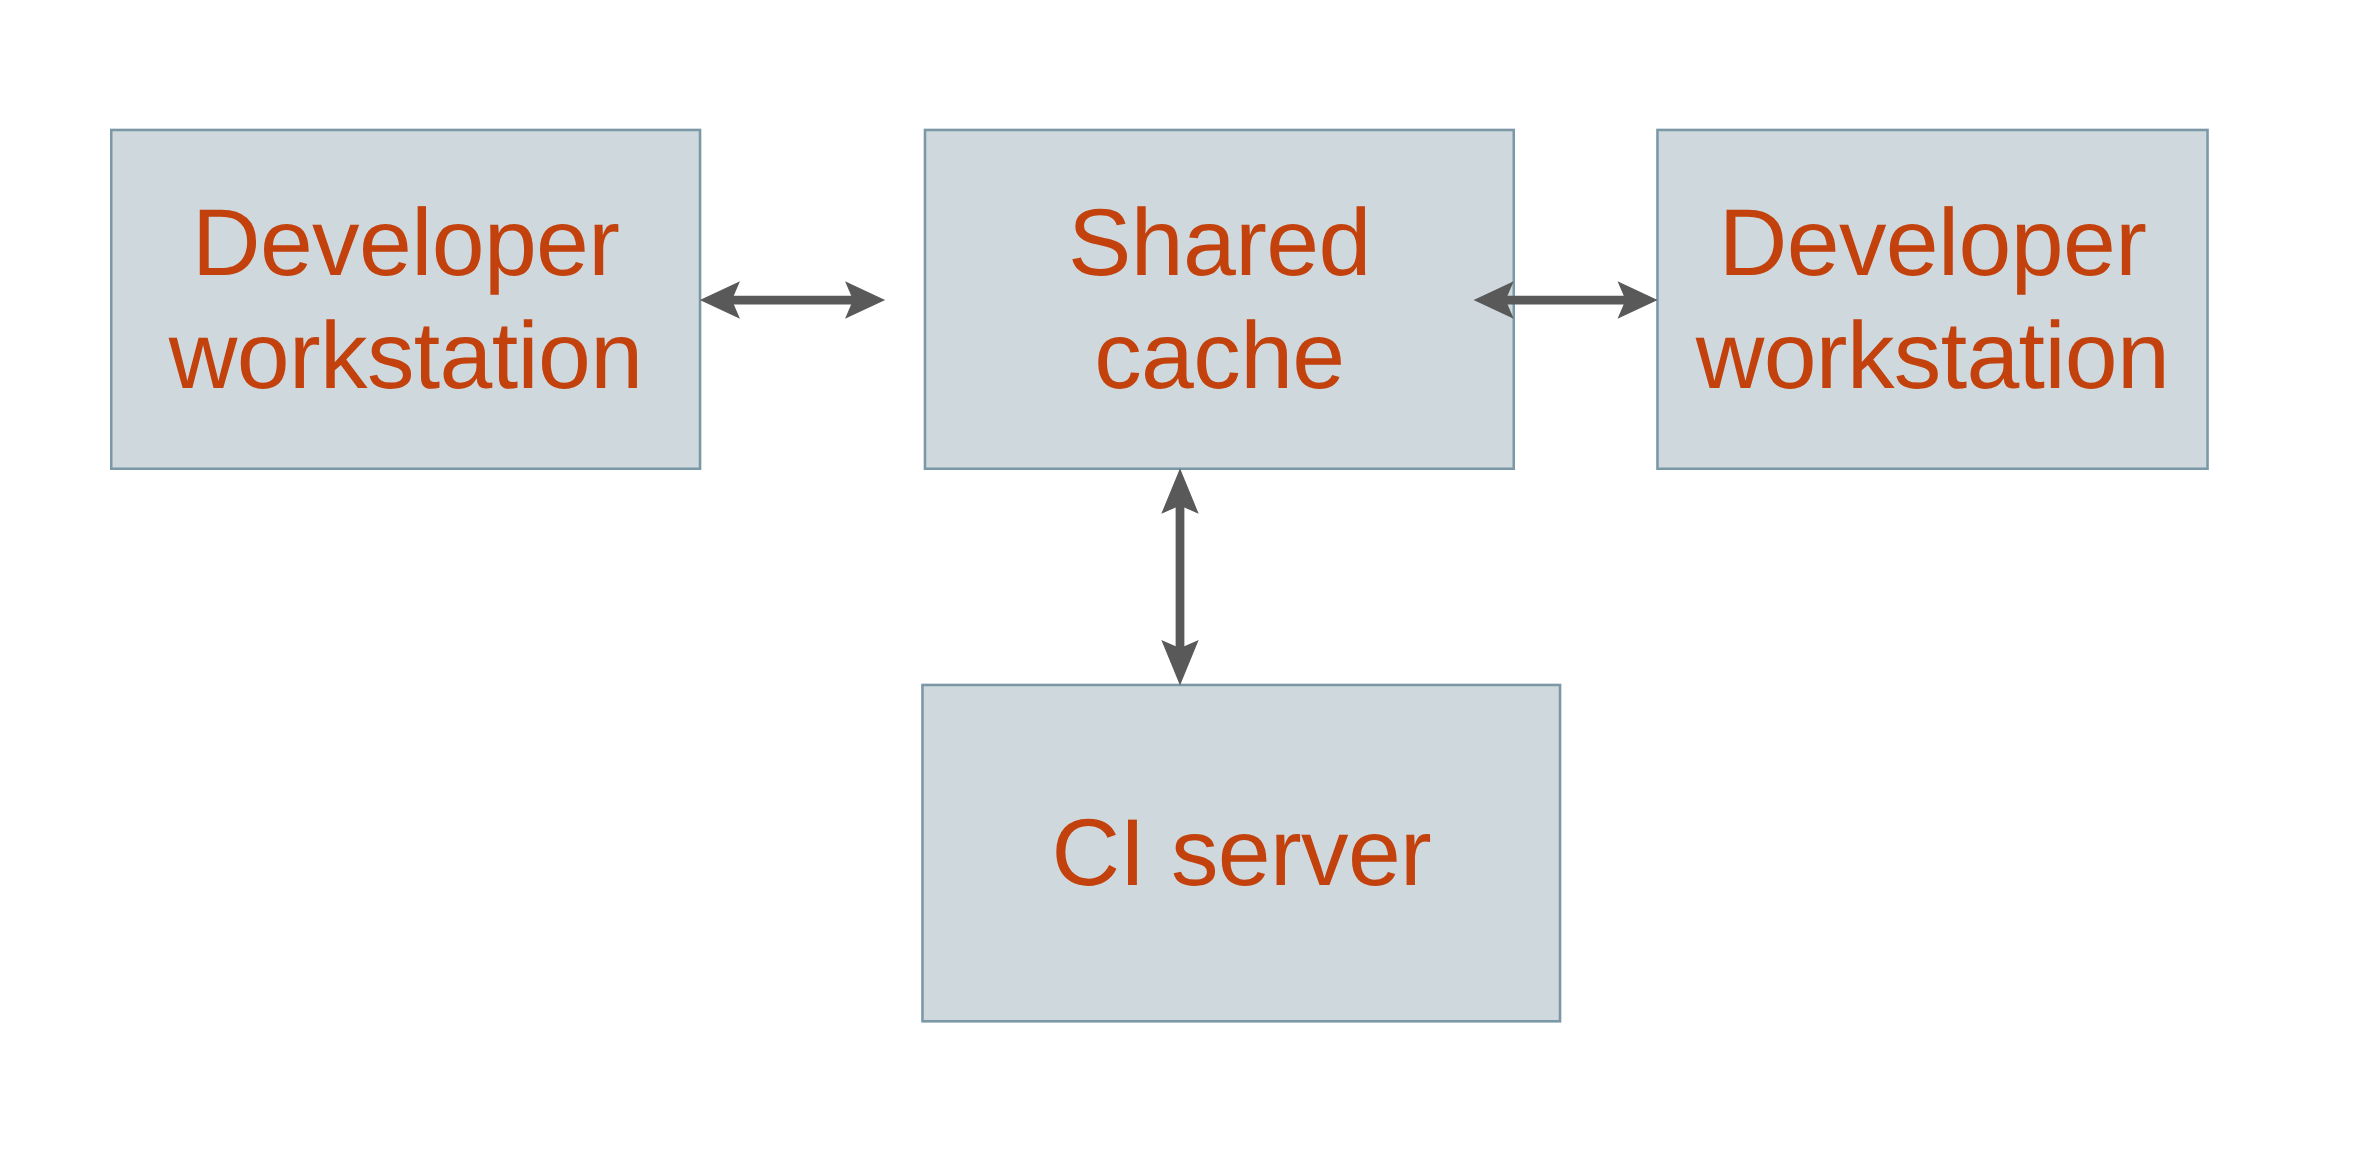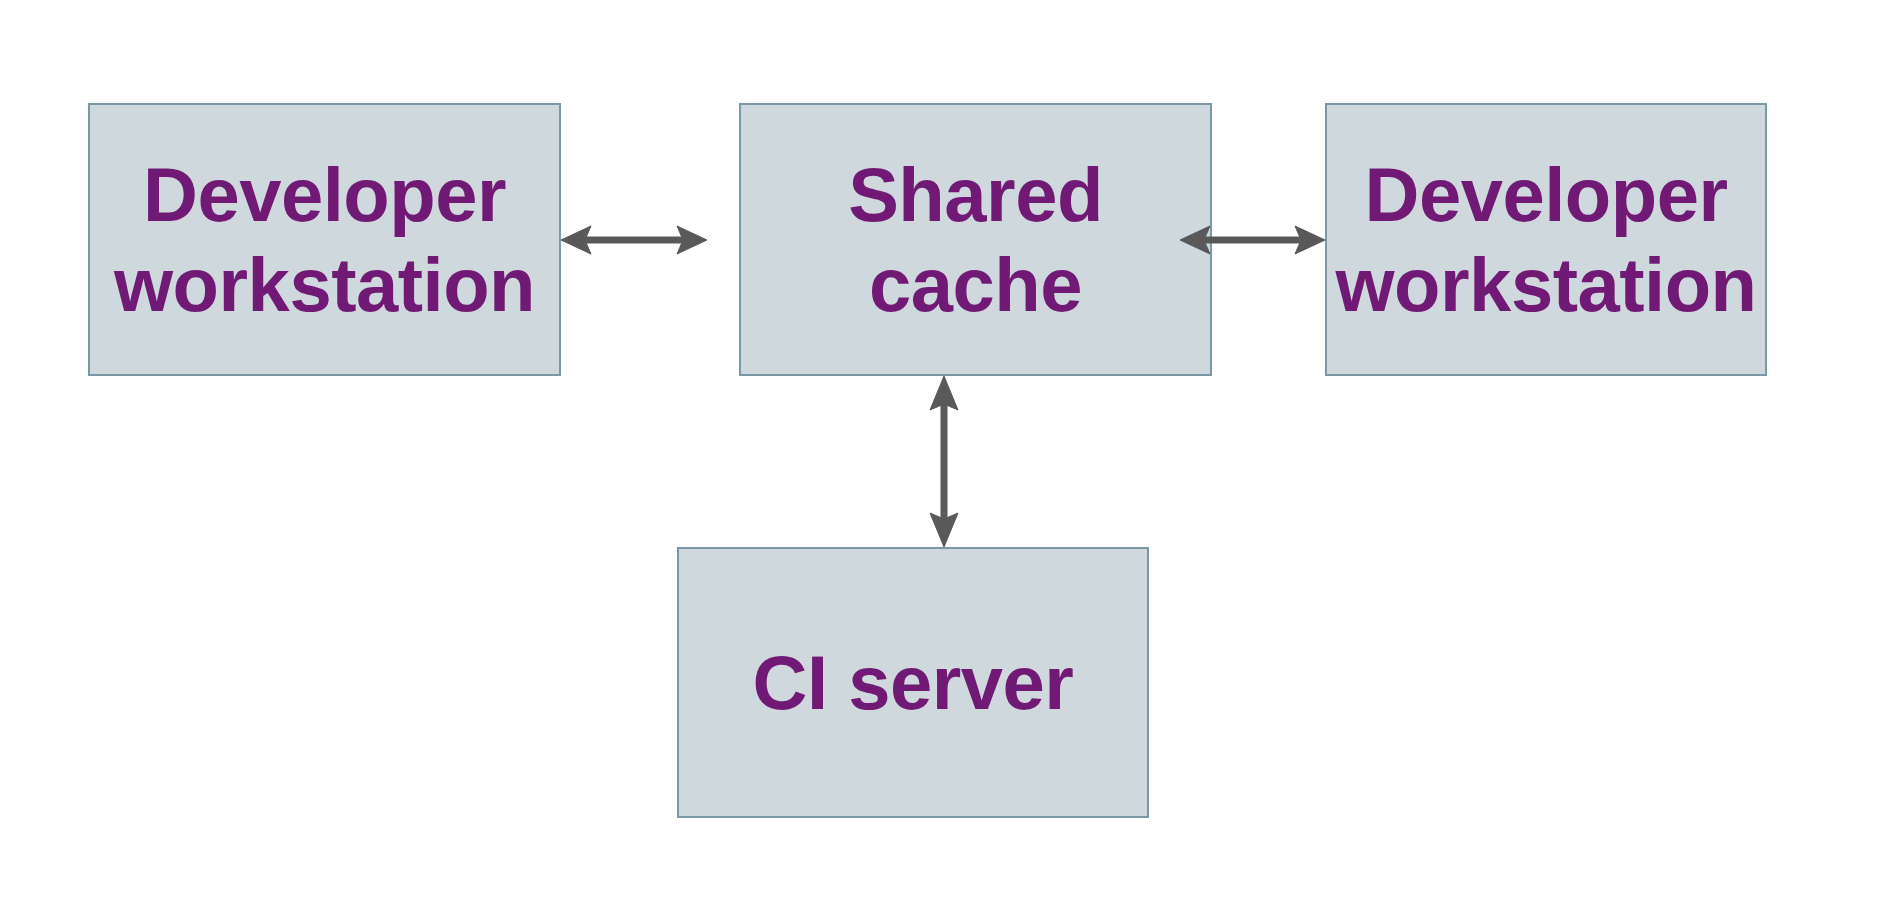--- a/index.html
+++ b/index.html
@@ -27,10 +27,10 @@
     text-align: center;
     background: #cfd8dc;
     border: 2px solid #7b98a6;
-    color: #701a75;
+    color: #c2410c;
     font-size: 76px;
     line-height: 90px;
-    font-weight: 700;
+    font-weight: 400;
     letter-spacing: -0.5px;
     white-space: pre-line;
     user-select: none;

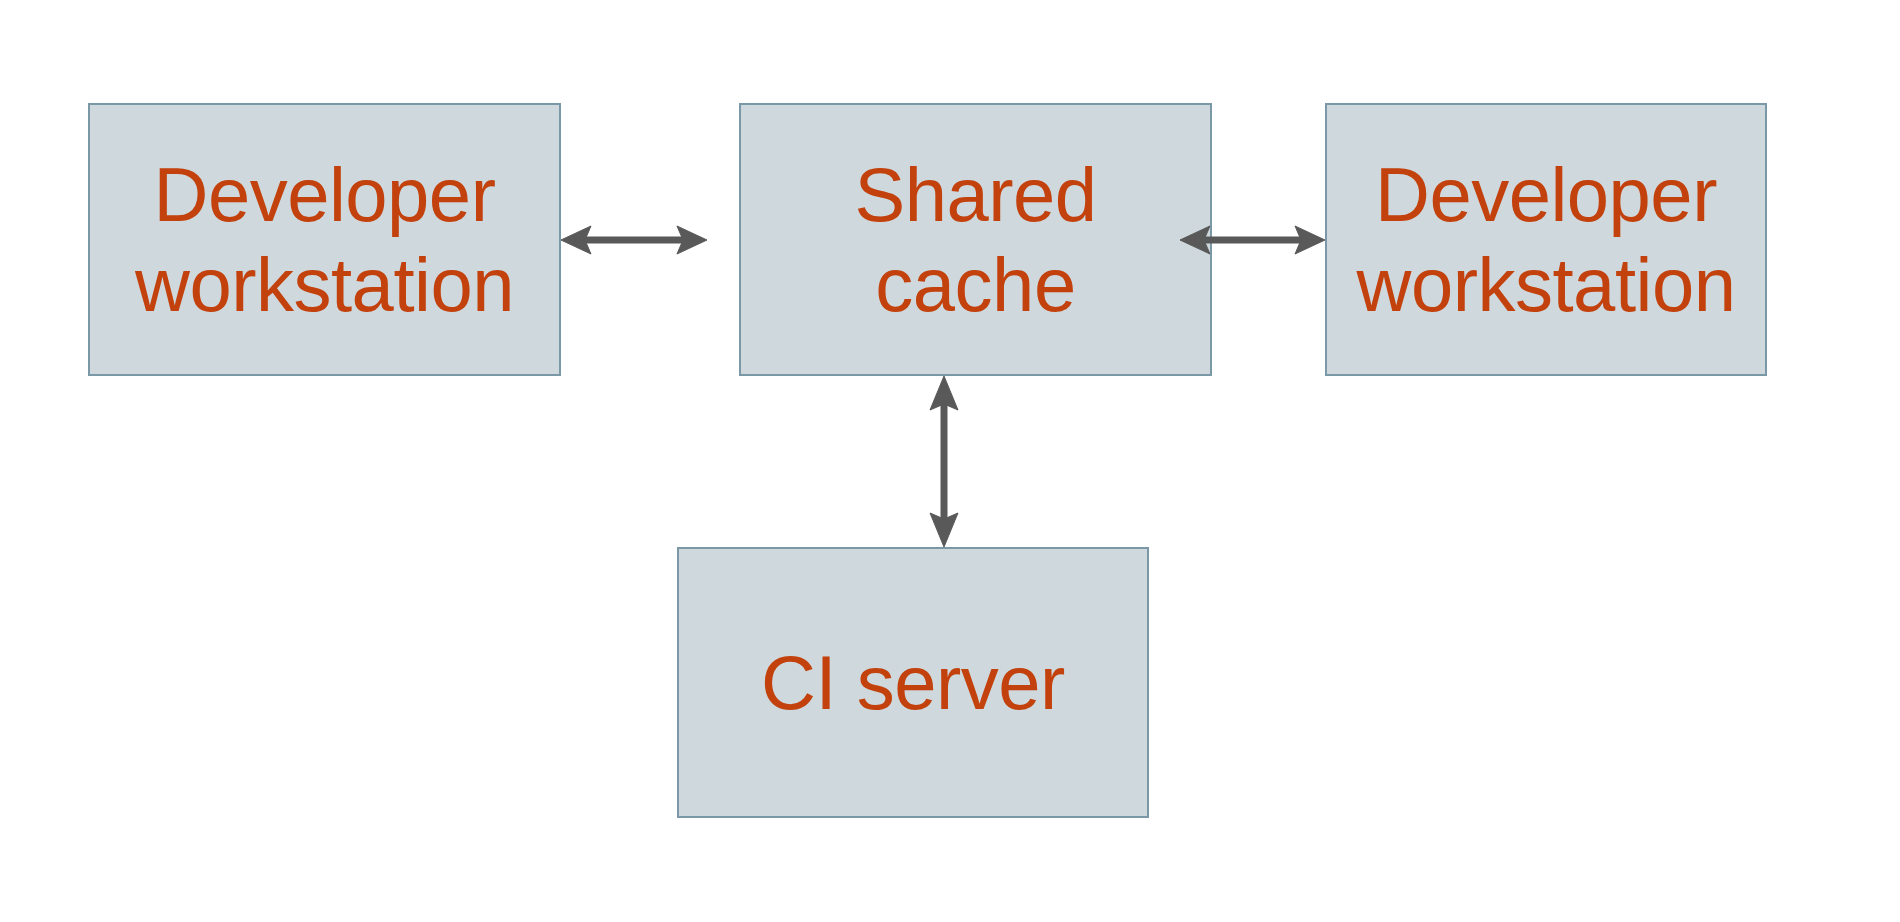--- a/index.html
+++ b/index.html
@@ -44,7 +44,7 @@
   #node-dev-left   { left: 88px;   top: 103px; width: 473px; height: 273px; }
   #node-shared     { left: 707px;  top: 103px; width: 473px; height: 273px; margin-left: 32px; }
   #node-dev-right  { left: 1325px; top: 103px; width: 442px; height: 273px; }
-  #node-ci         { left: 677px;  top: 547px; width: 472px; height: 271px; }
+  #node-ci         { left: 737px;  top: 547px; width: 512px; height: 271px; }
 
   .edge {
     position: absolute;

